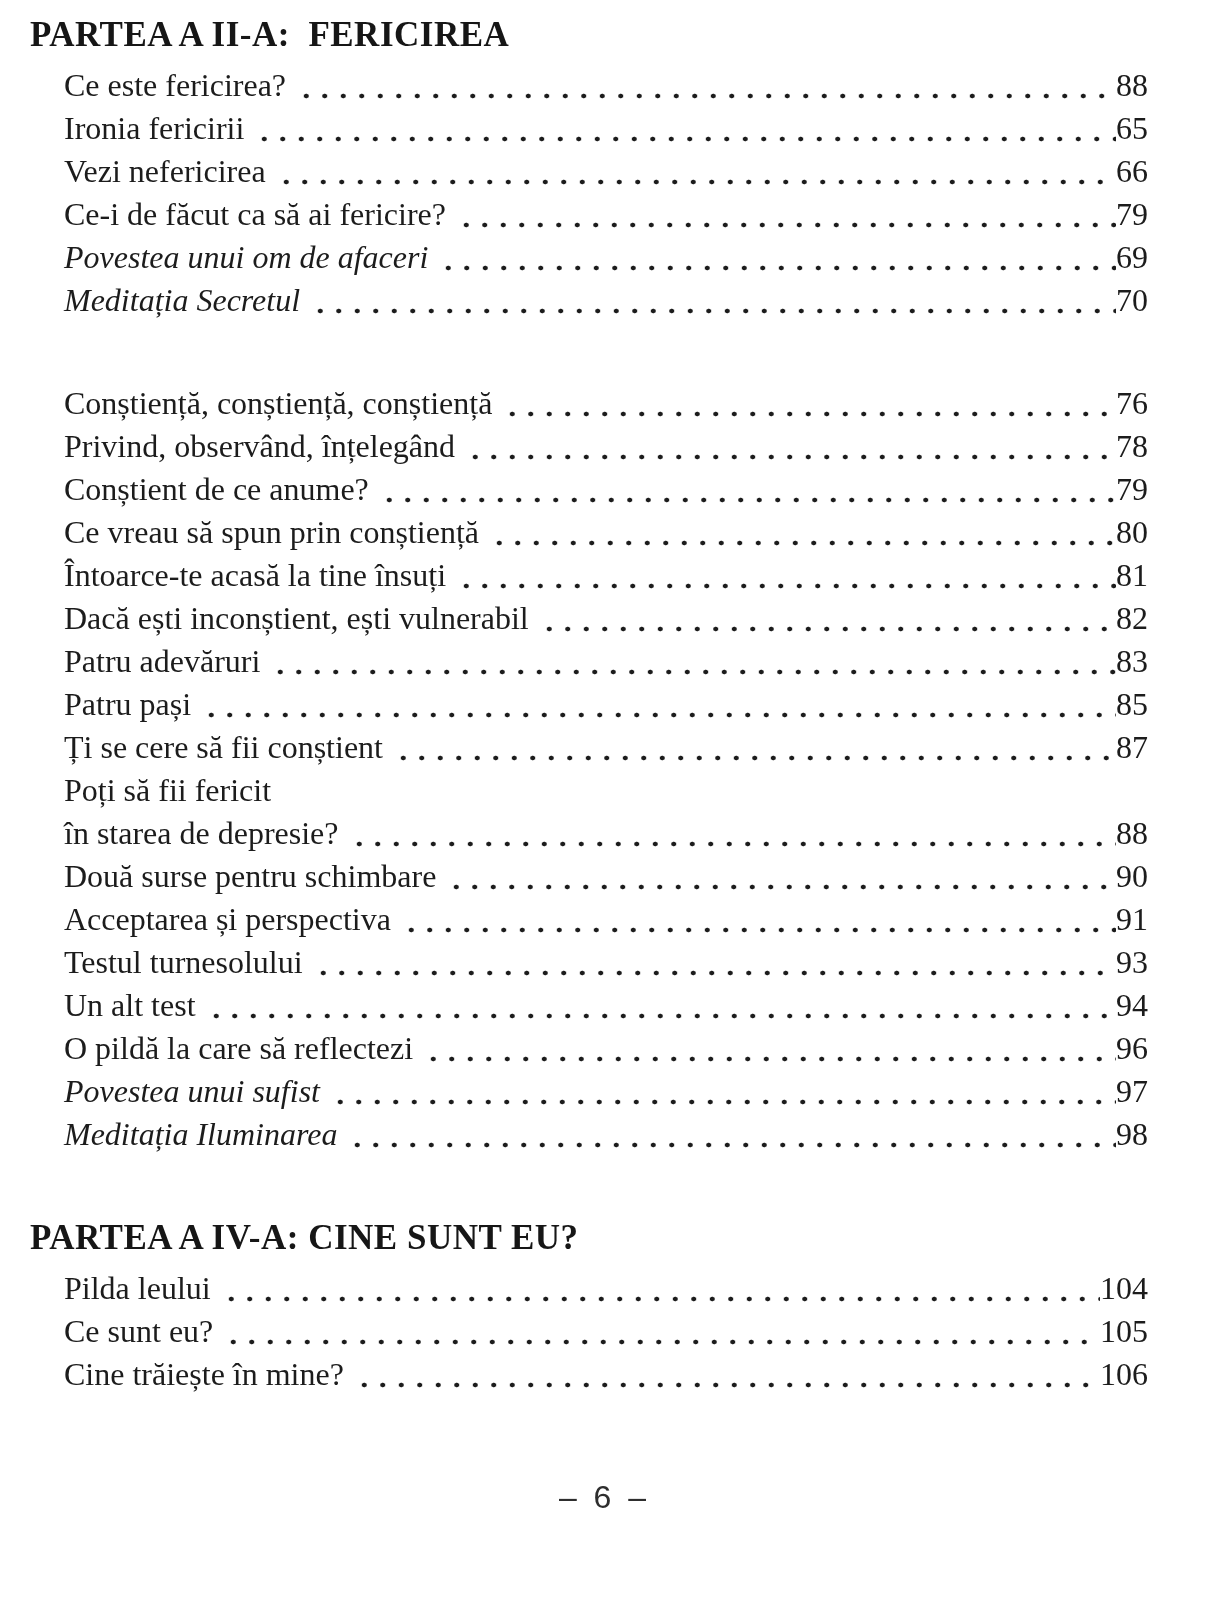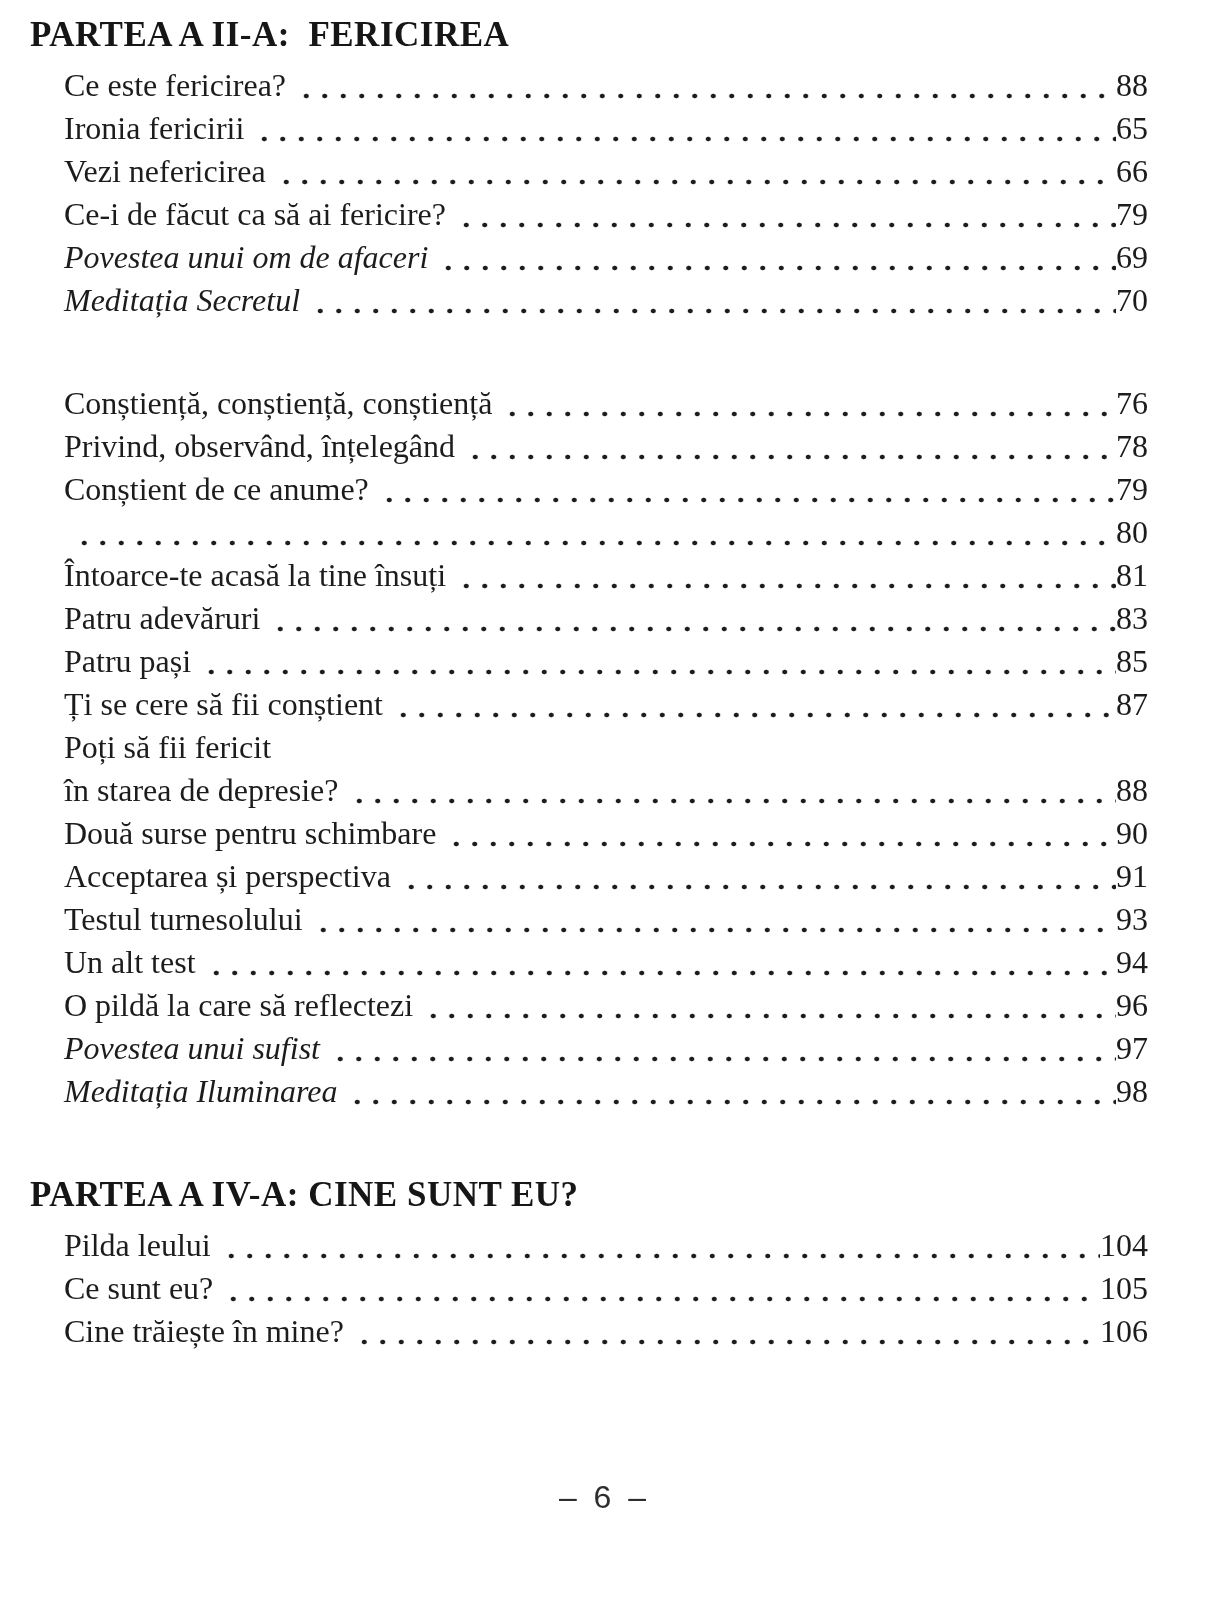--- a/index.html
+++ b/index.html
@@ -138,6 +138,7 @@
   </div>
 
   <div class="toc-row">
+    <span class="toc-title">Ce vreau să spun prin conștiență</span>
     <span class="toc-leader"></span>
     <span class="toc-page">80</span>
   </div>

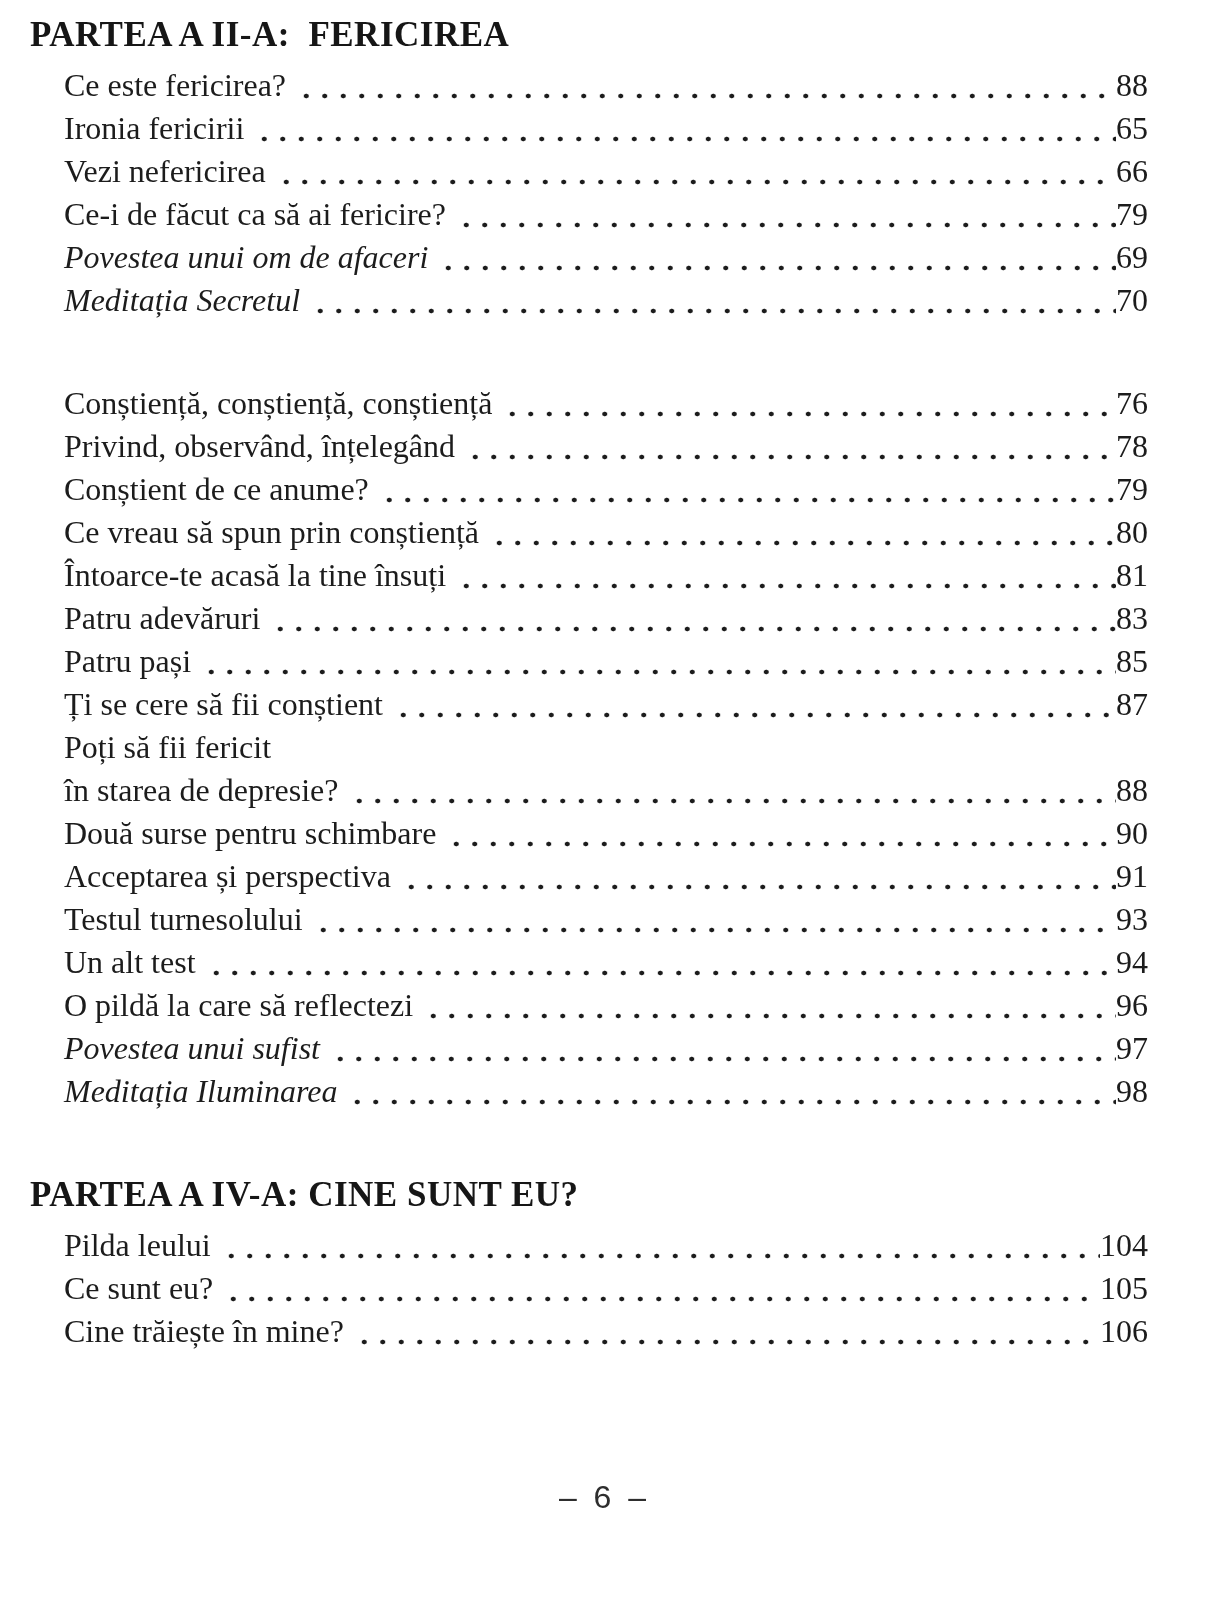--- a/index.html
+++ b/index.html
@@ -149,6 +149,11 @@
     <span class="toc-page">81</span>
   </div>
 
+  <div class="toc-row">
+    <span class="toc-title">Dacă ești inconștient, ești vulnerabil</span>
+    <span class="toc-leader"></span>
+    <span class="toc-page">82</span>
+  </div>
 
   <div class="toc-row">
     <span class="toc-title">Patru adevăruri</span>

